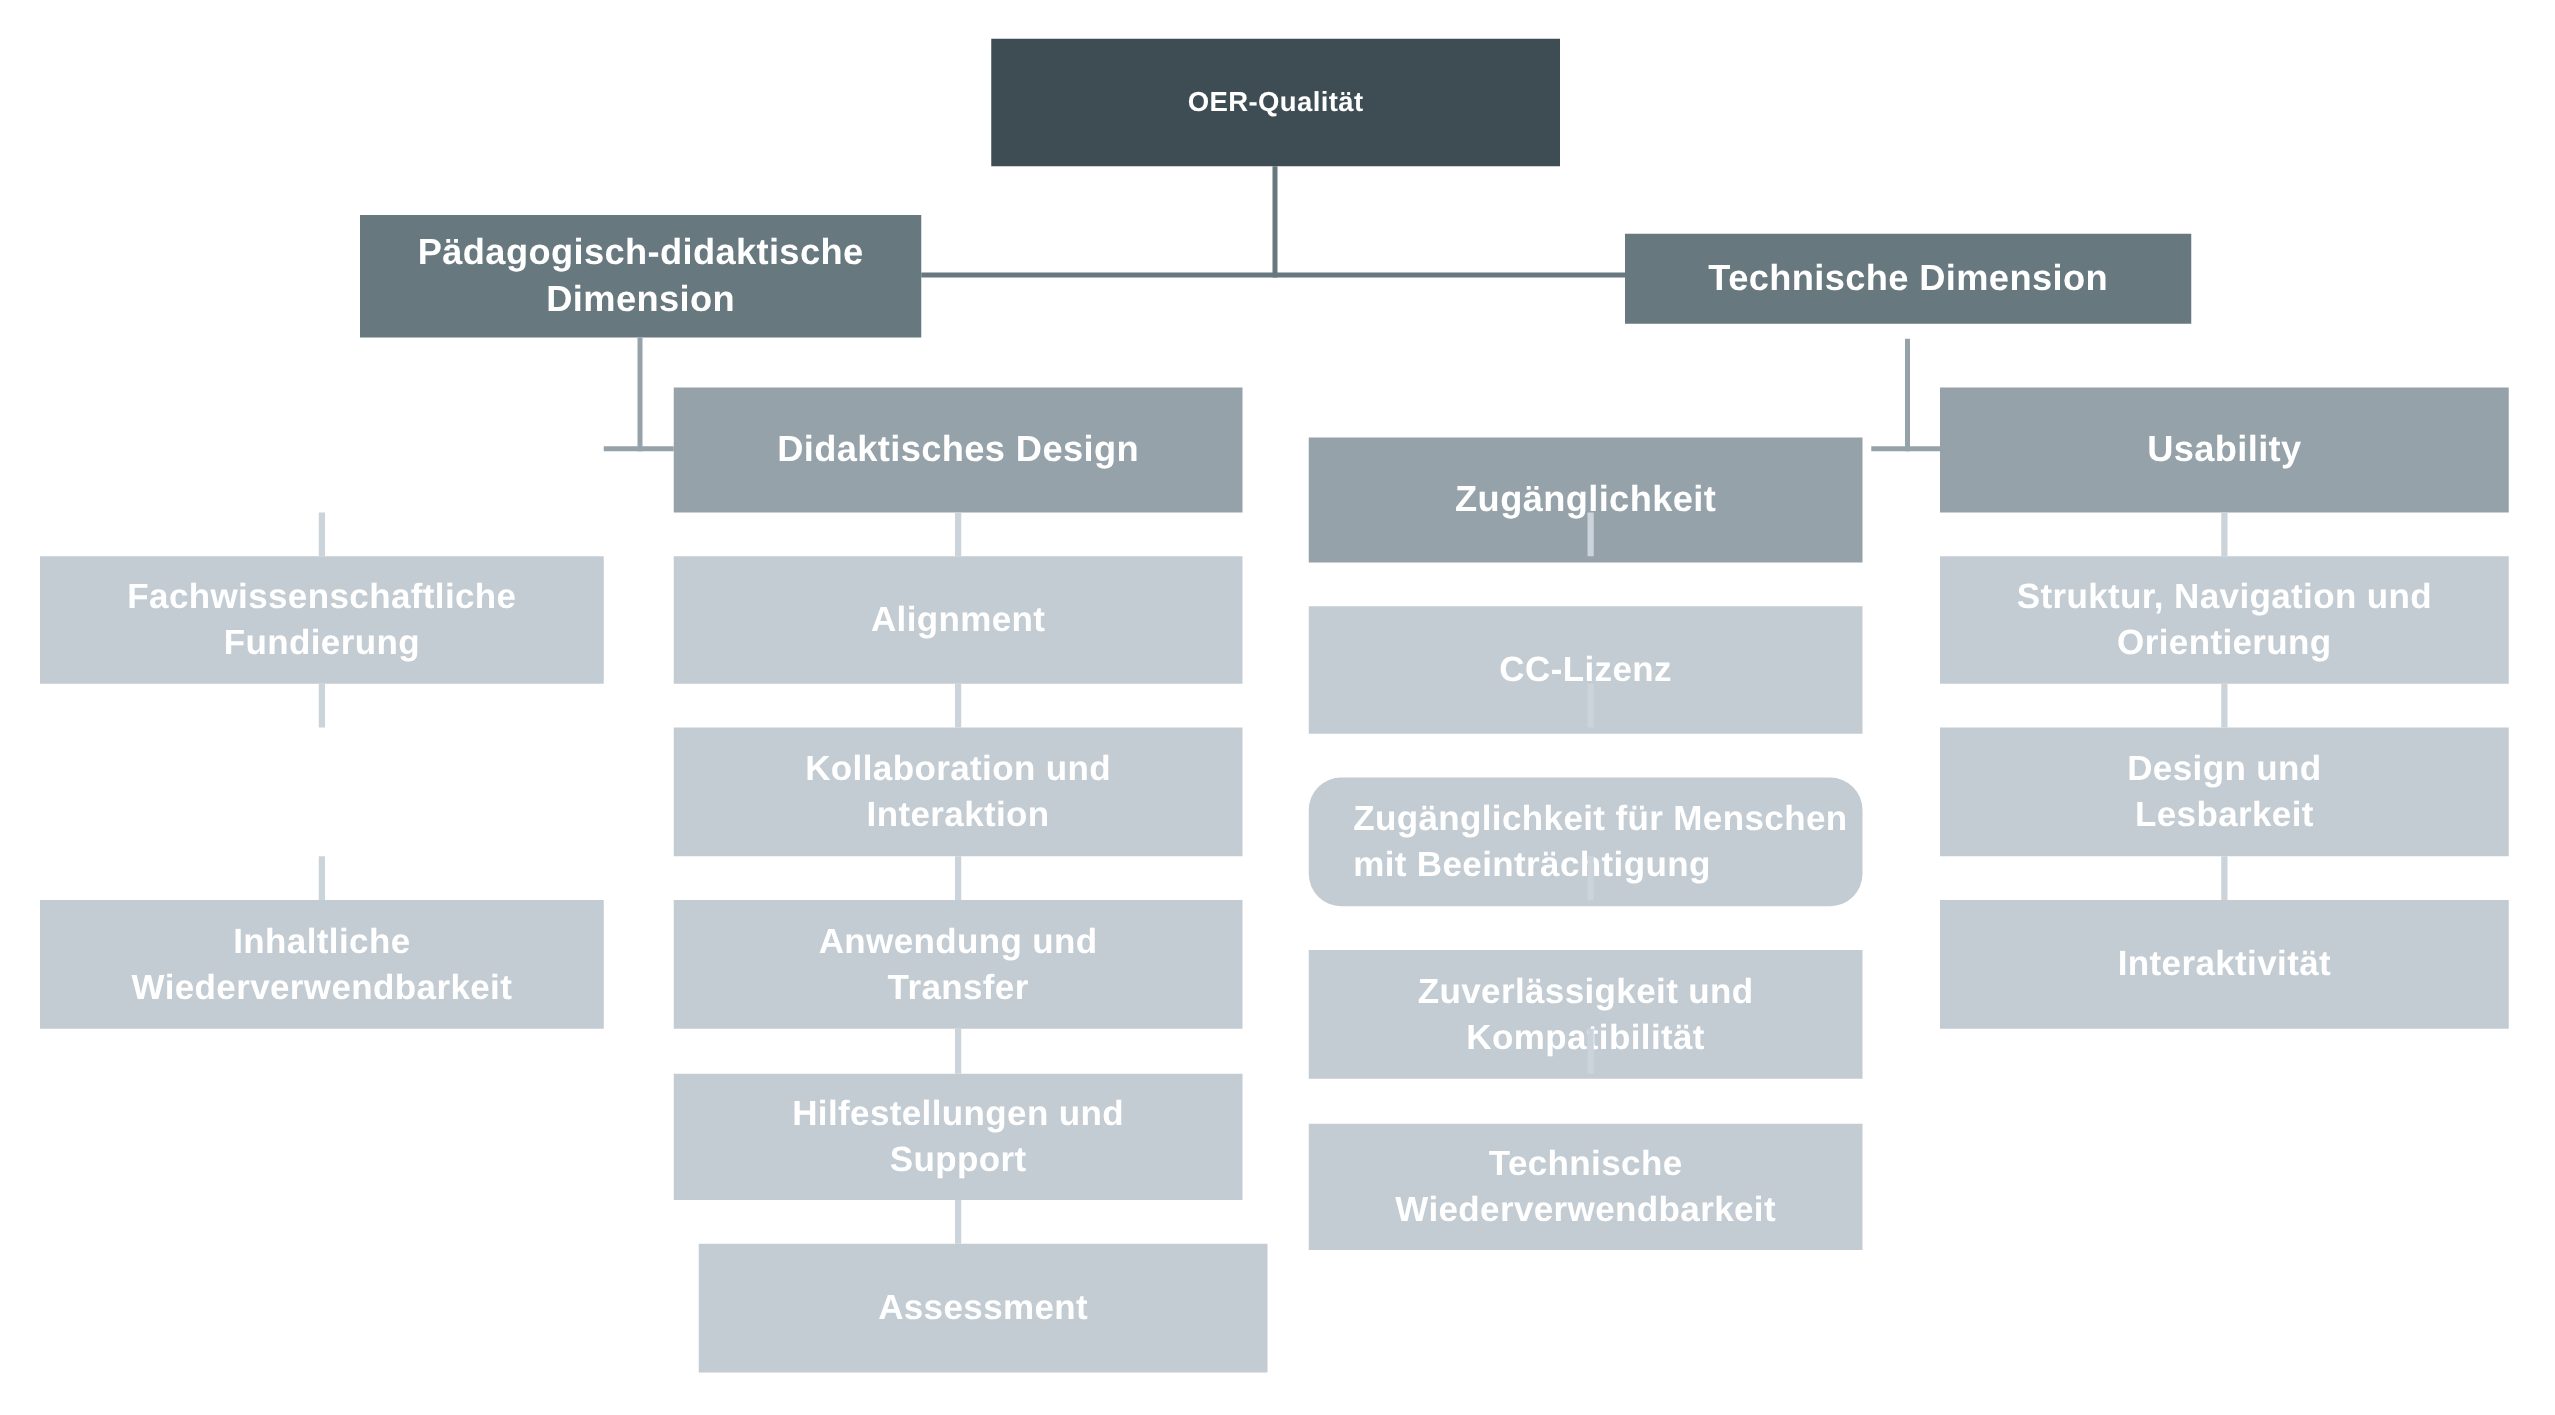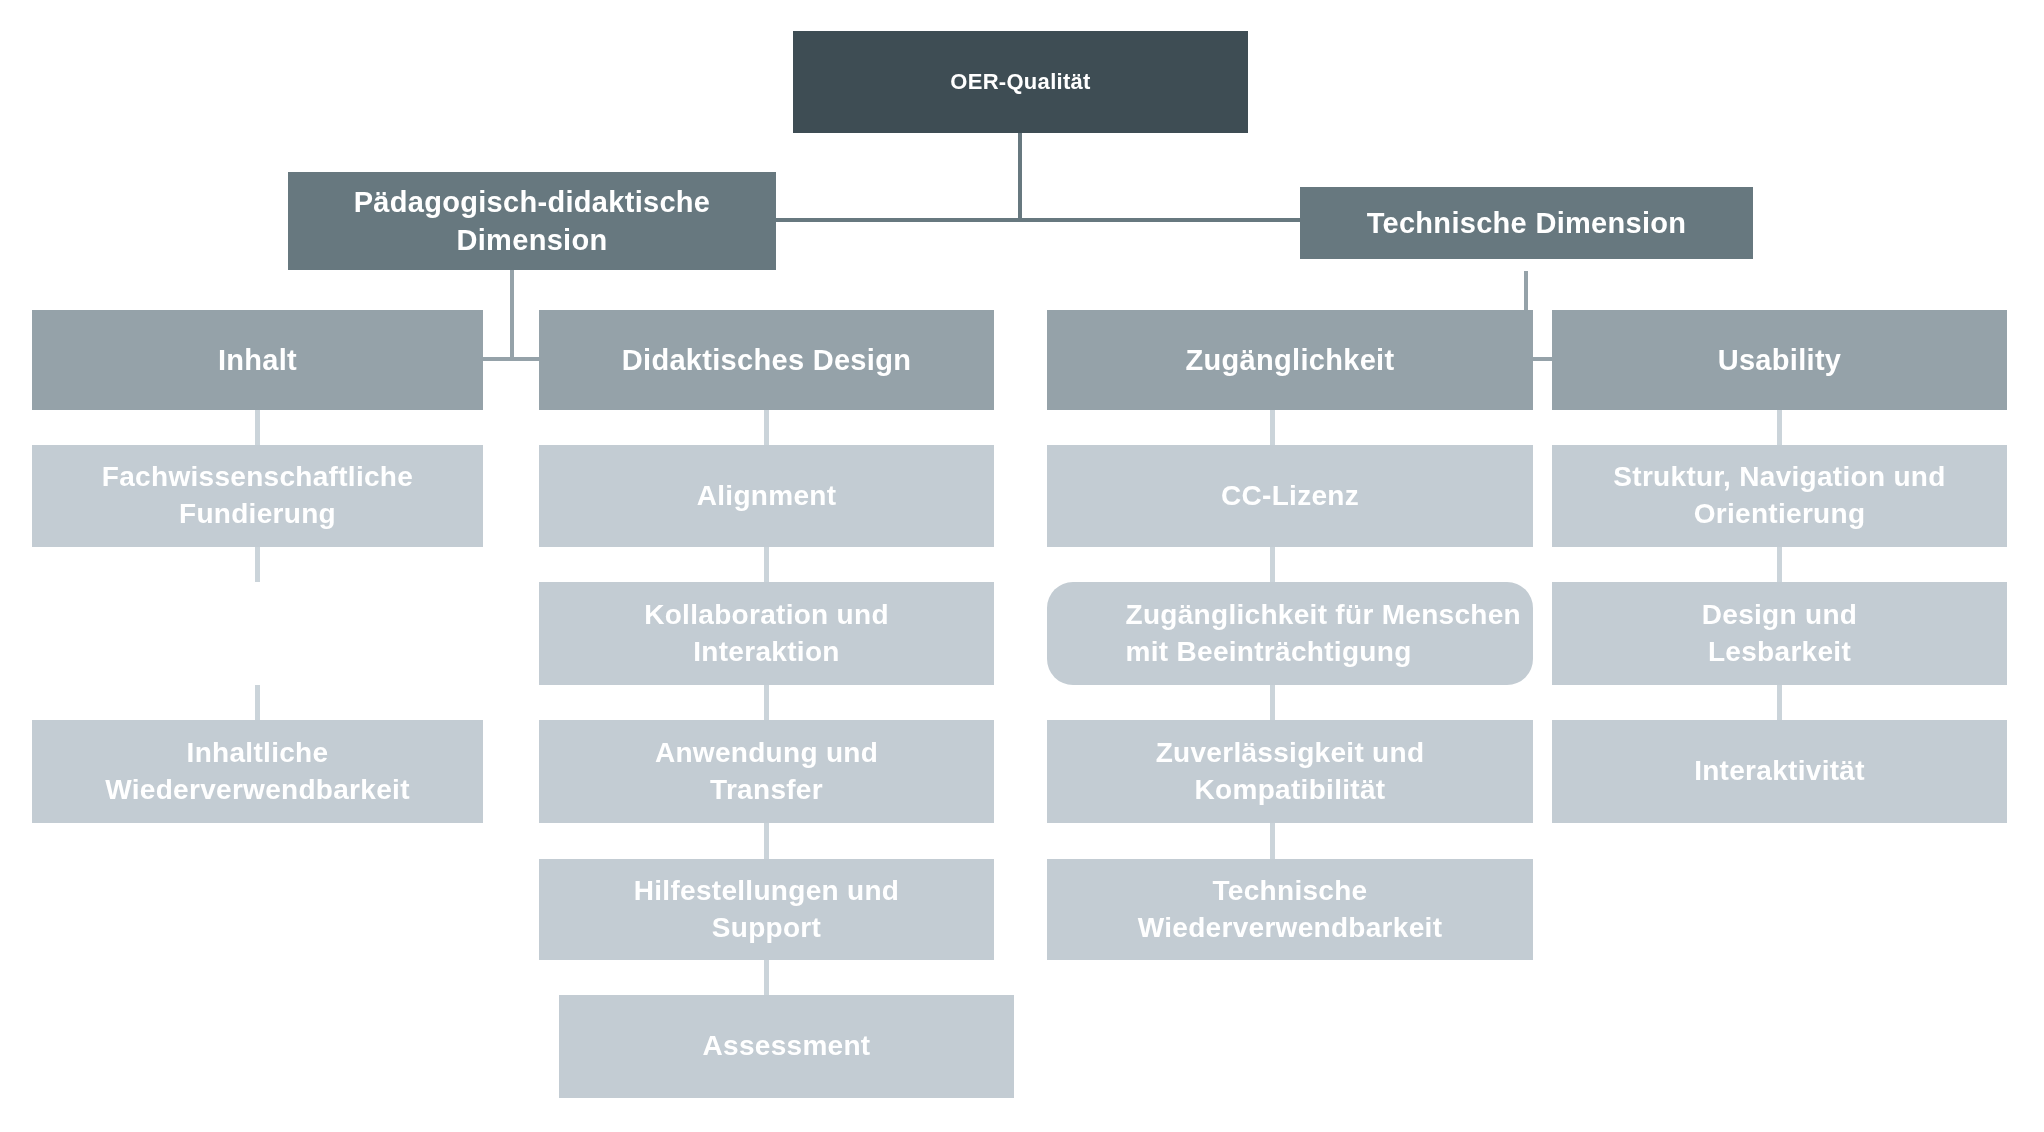--- a/index.html
+++ b/index.html
@@ -46,7 +46,7 @@
 
   
   .root      { left: 793px;  top: 31px;  width: 455px; height: 102px; }
-  .dim-left  { left: 288px;  top: 172px; width: 488px; height: 98px;  }
+  .dim-left  { left: 288px;  top: 172px; width: 449px; height: 98px;  }
   .dim-right { left: 1300px; top: 187px; width: 453px; height: 72px; }
 
   

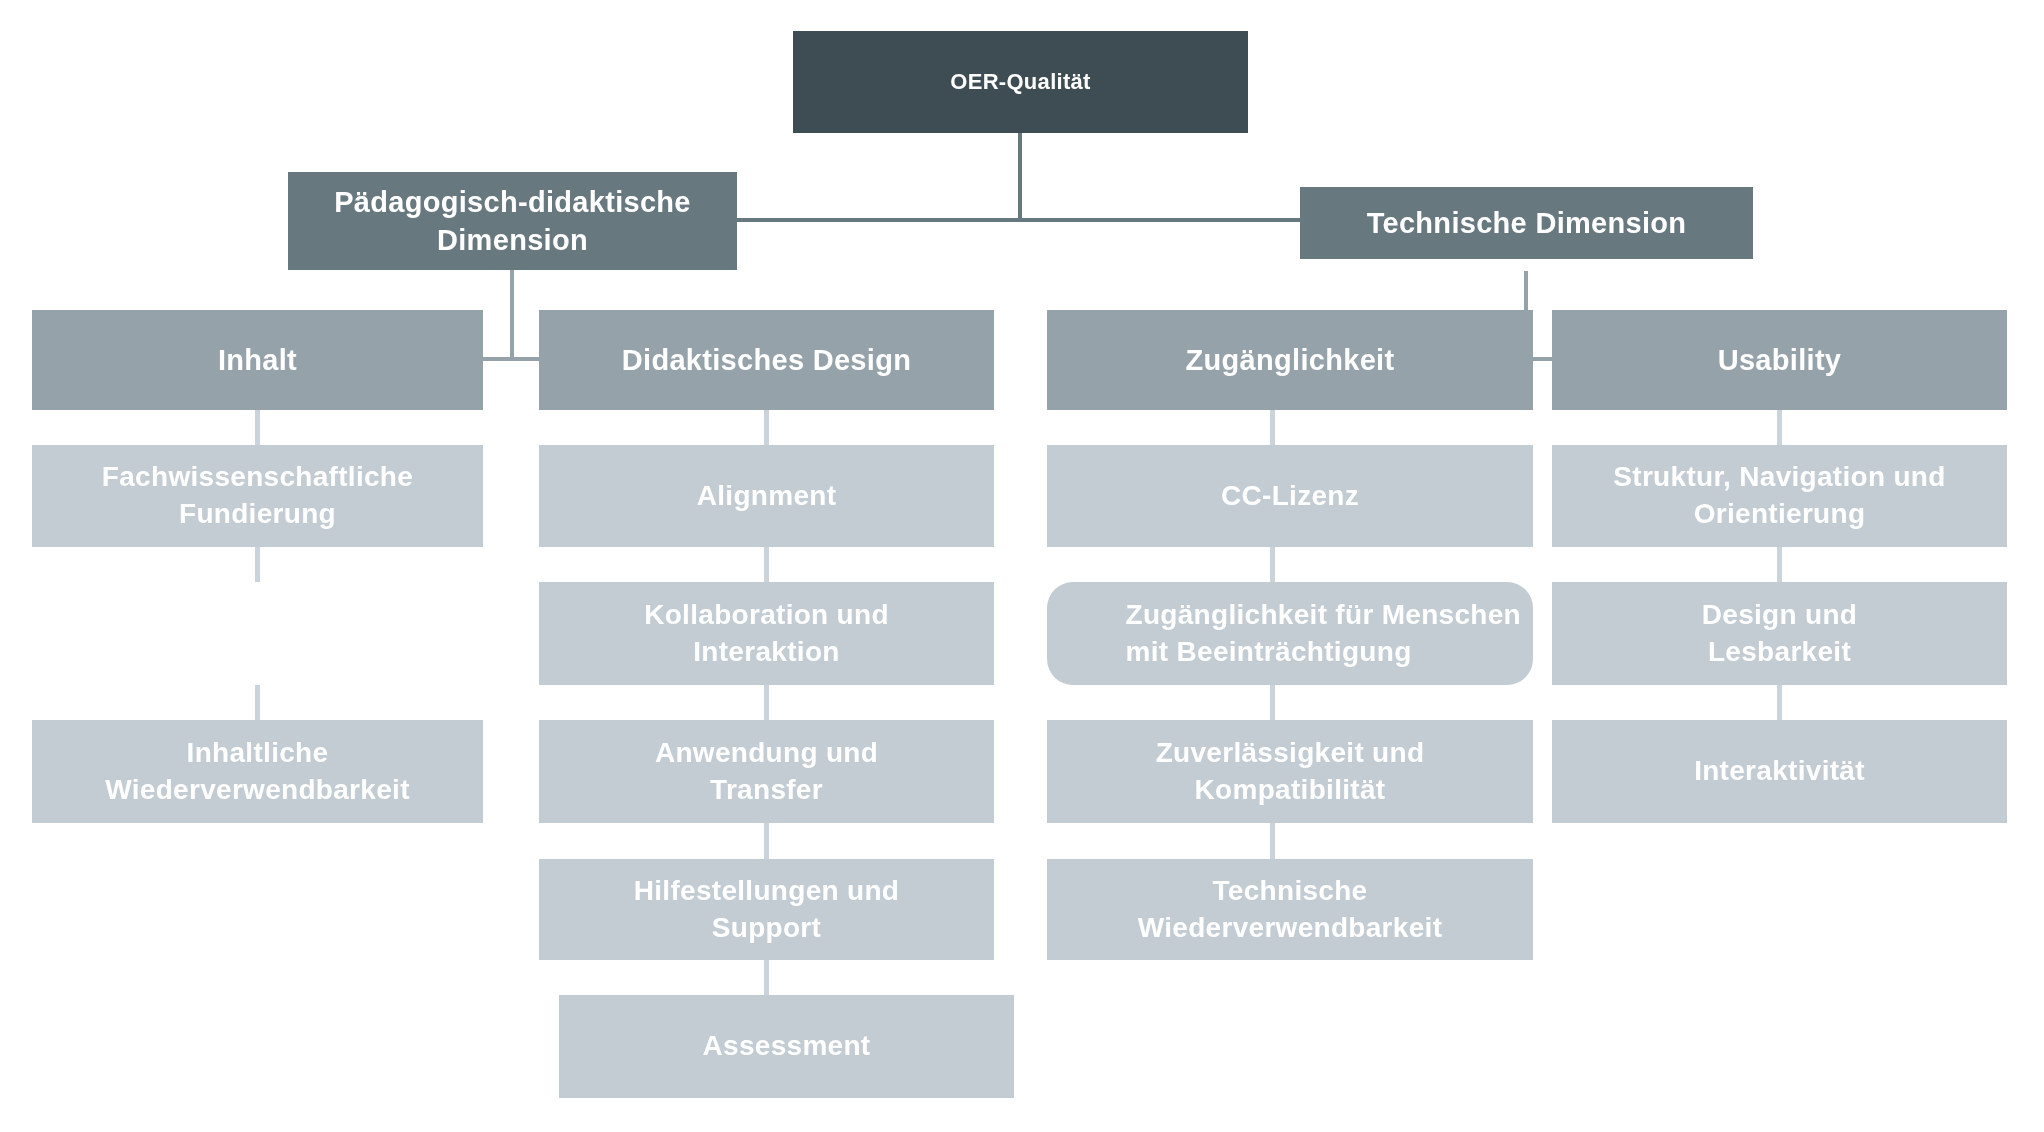--- a/index.html
+++ b/index.html
@@ -68,7 +68,6 @@
 Dimension</div>
   <div class="box mid dim-right">Technische Dimension</div>
 
-  <div class="box header col1 row-h">Inhalt</div>
   <div class="box header col2 row-h">Didaktisches Design</div>
   <div class="box header col3 row-h">Zugänglichkeit</div>
   <div class="box header col4 row-h">Usability</div>

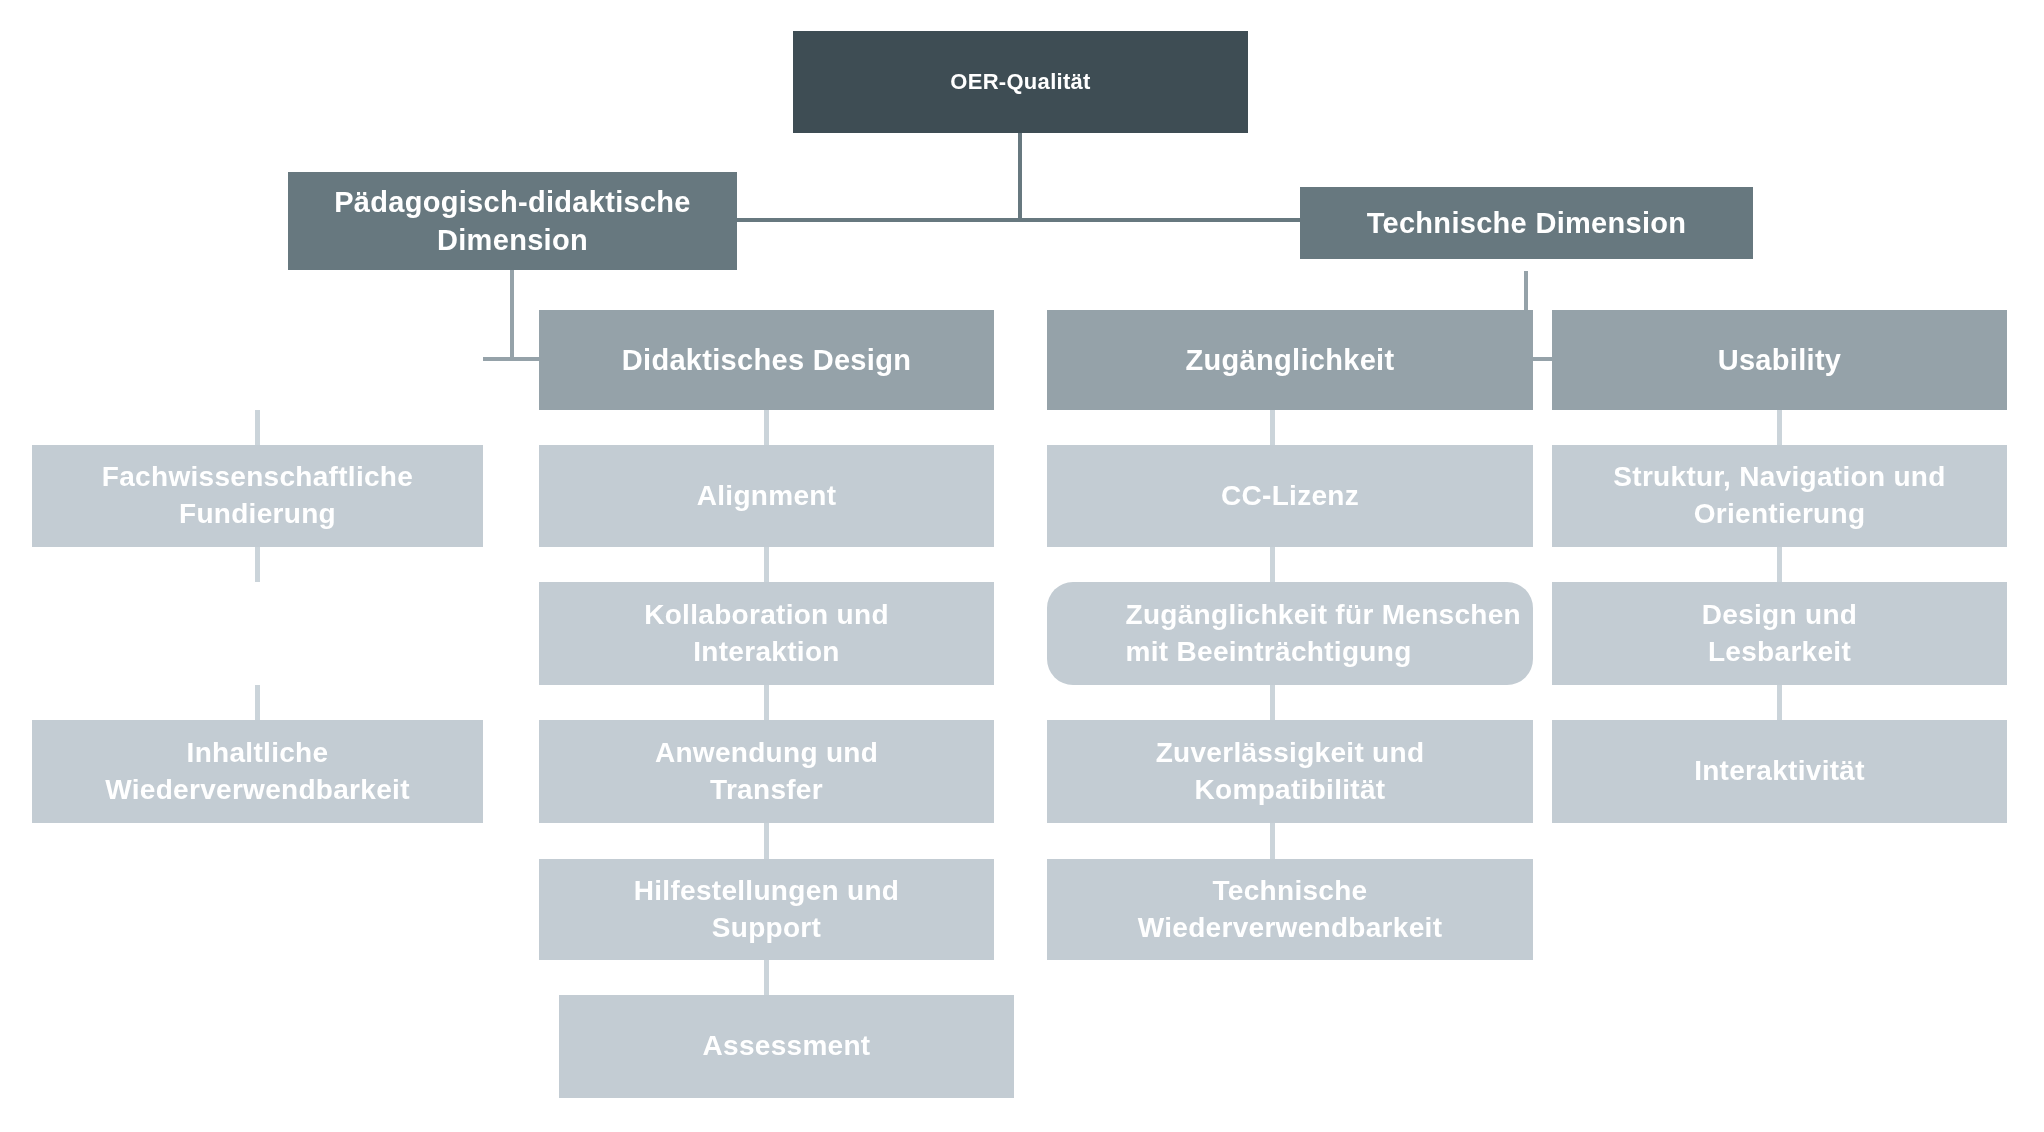--- a/index.html
+++ b/index.html
@@ -33,7 +33,7 @@
   
   .col1 { left: 32px;   width: 451px; }
   .col2 { left: 539px;  width: 455px; }
-  .col3 { left: 1047px; width: 486px; }
+  .col3 { left: 1047px; width: 443px; margin-top: 40px; }
   .col4 { left: 1552px; width: 455px; }
 
   

